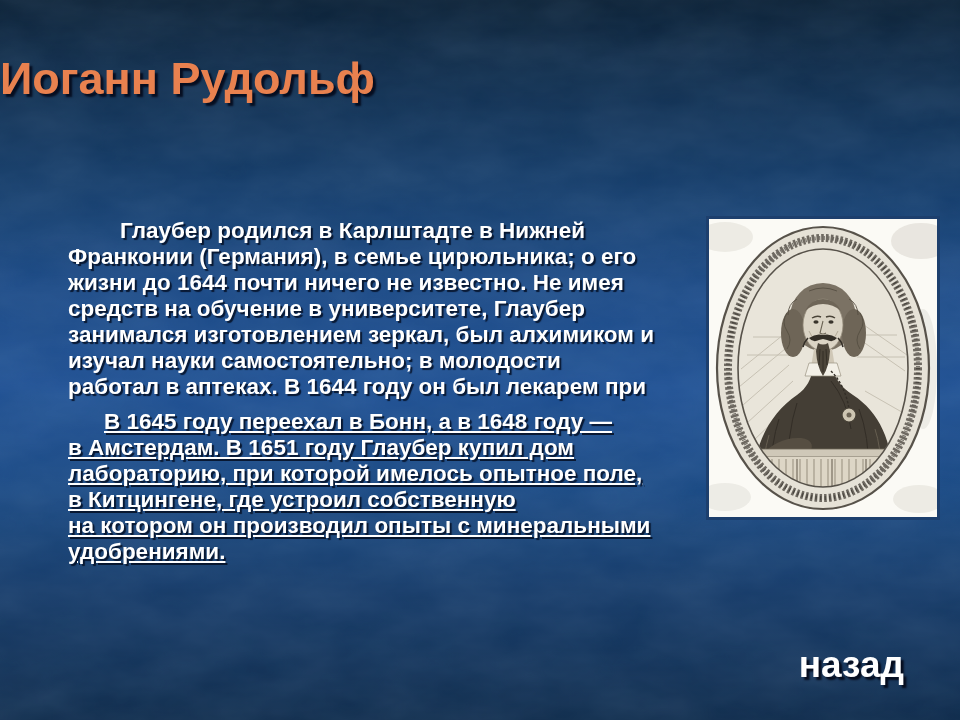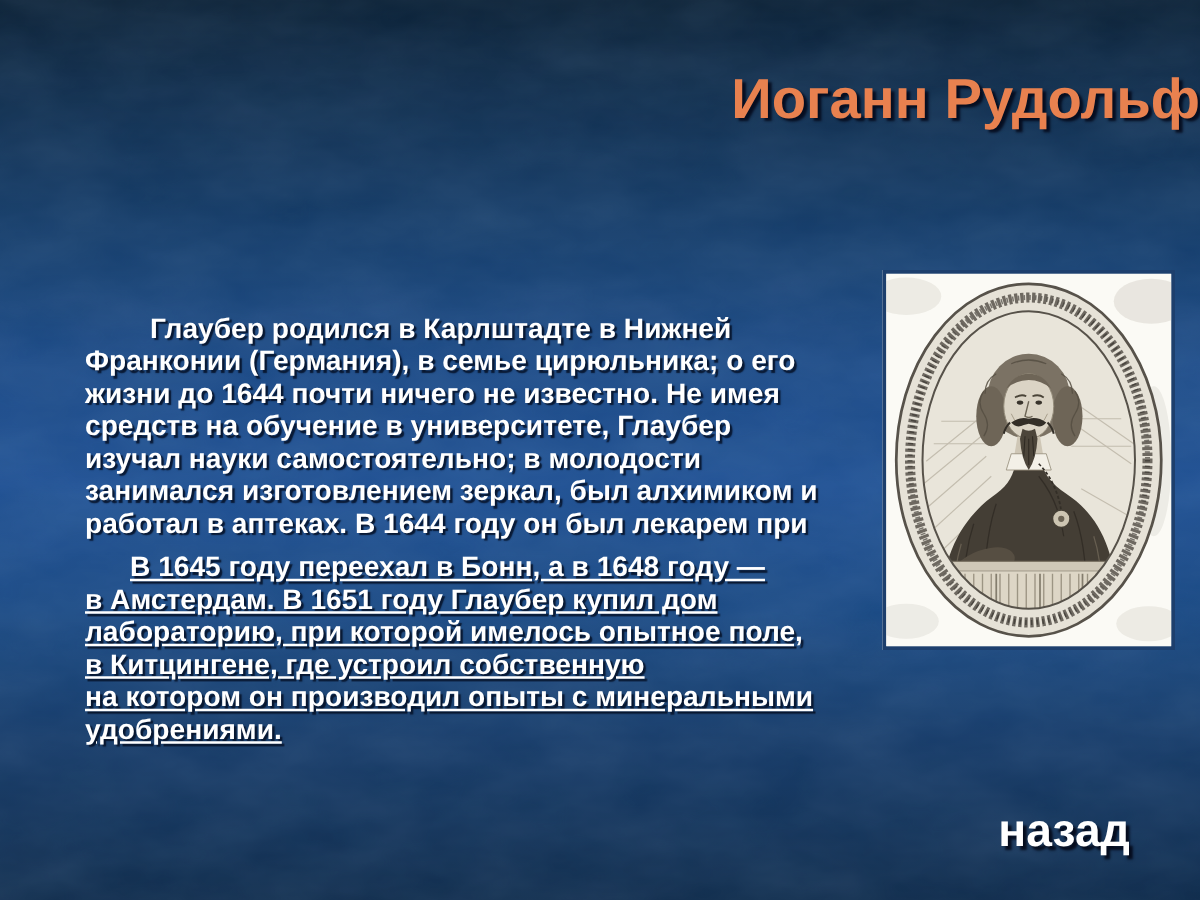--- a/index.html
+++ b/index.html
@@ -24,7 +24,7 @@
   }
   .slide-title {
     position: absolute; left: 0; top: 50px; width: 960px;
-    text-align: right;
+    text-align: left;
     font-size: 45px; font-weight: bold; line-height: 57px;
     color: var(--title-color, #e8814f);
     text-shadow: 3px 3px 2px rgba(5,12,30,0.95);

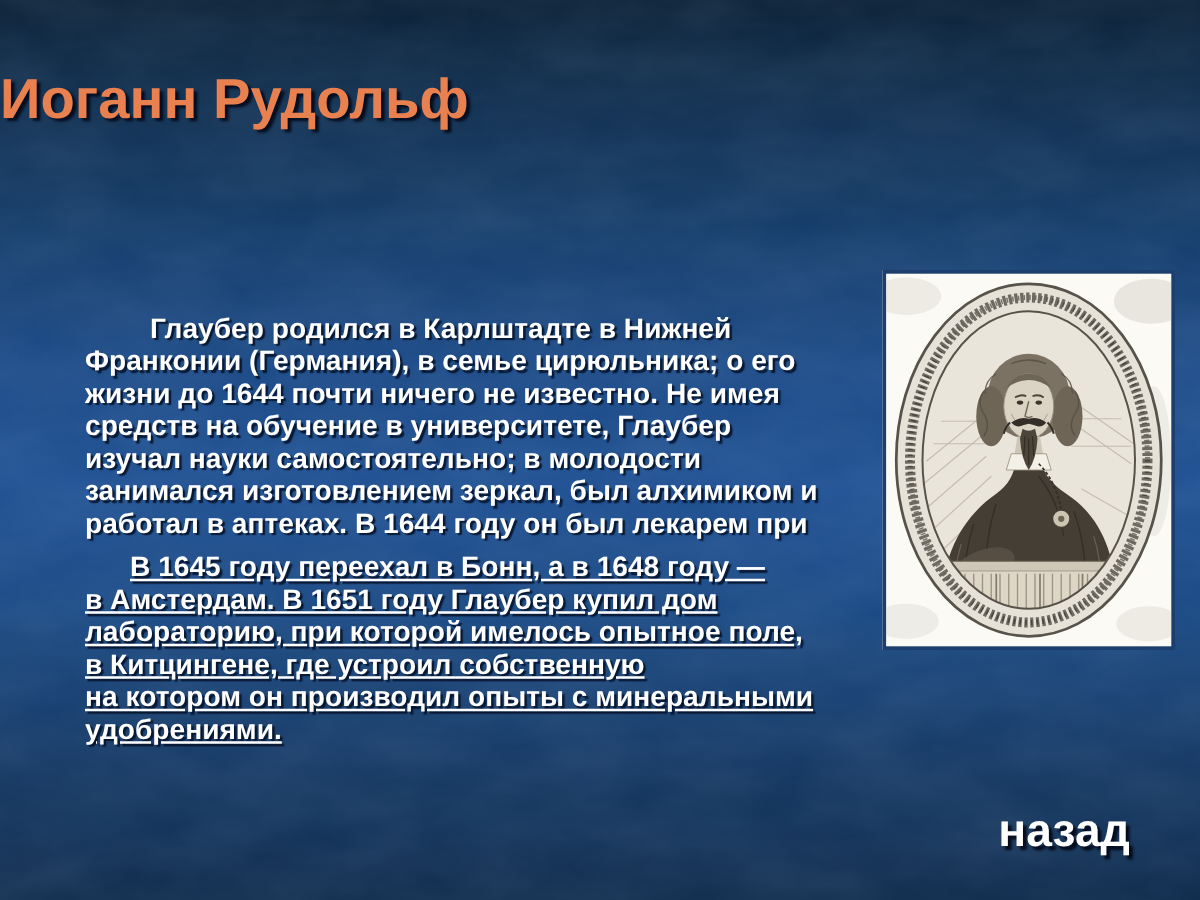--- a/index.html
+++ b/index.html
@@ -35,7 +35,6 @@
     color: var(--body-text-color, #ffffff);
     text-shadow: 2px 2px 1px rgba(6,18,40,0.9);
     white-space: nowrap;
-    margin-top: 32px;
   }
   .para2 { margin-top: 9px; text-decoration: underline; }
   .indent1 { padding-left: 52px; }

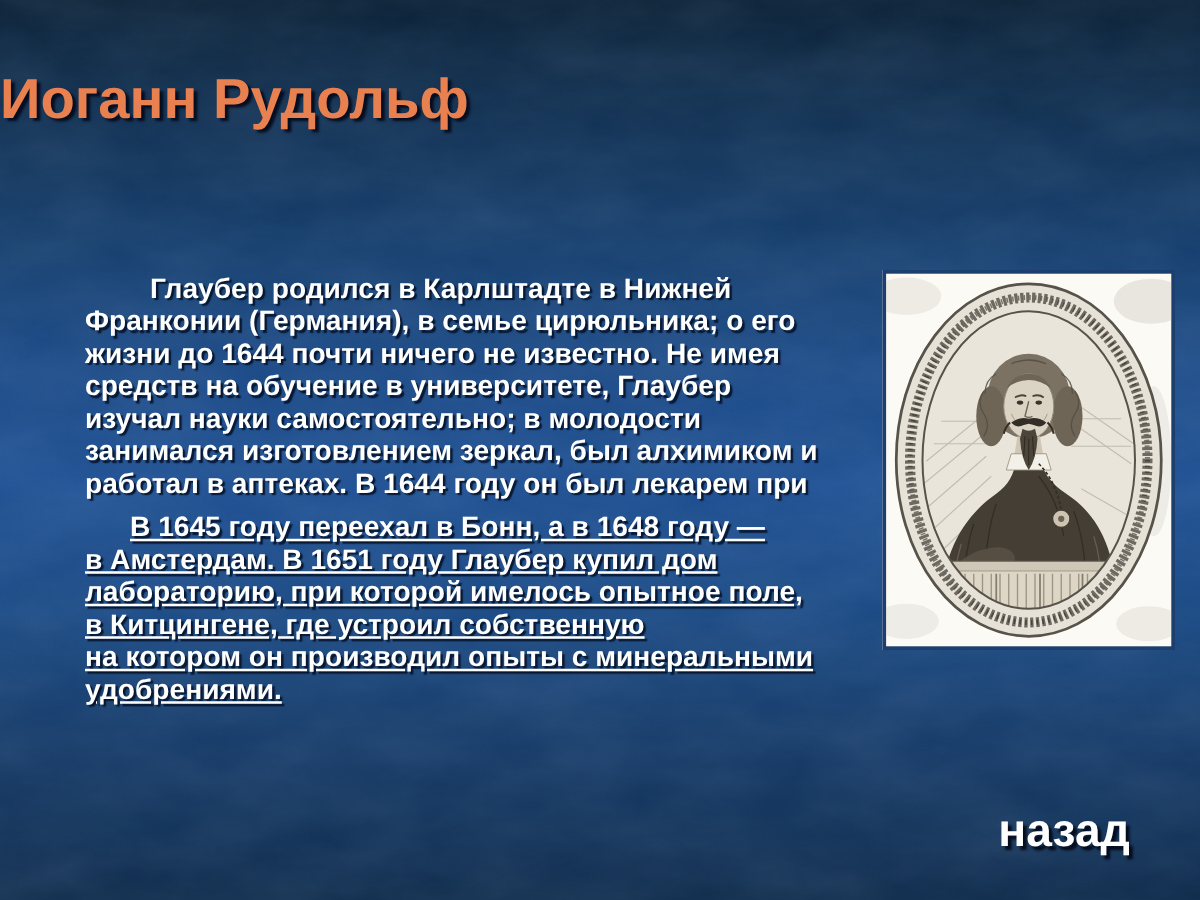--- a/index.html
+++ b/index.html
@@ -81,8 +81,8 @@
       <div>Франконии (Германия), в семье цирюльника; о его</div>
       <div>жизни до 1644 почти ничего не известно. Не имея</div>
       <div>средств на обучение в университете, Глаубер</div>
+      <div>занимался изготовлением зеркал, был алхимиком и</div>
       <div>изучал науки самостоятельно; в молодости</div>
-      <div>занимался изготовлением зеркал, был алхимиком и</div>
       <div>работал в аптеках. В 1644 году он был лекарем при</div>
     </div>
     <div class="para2">

